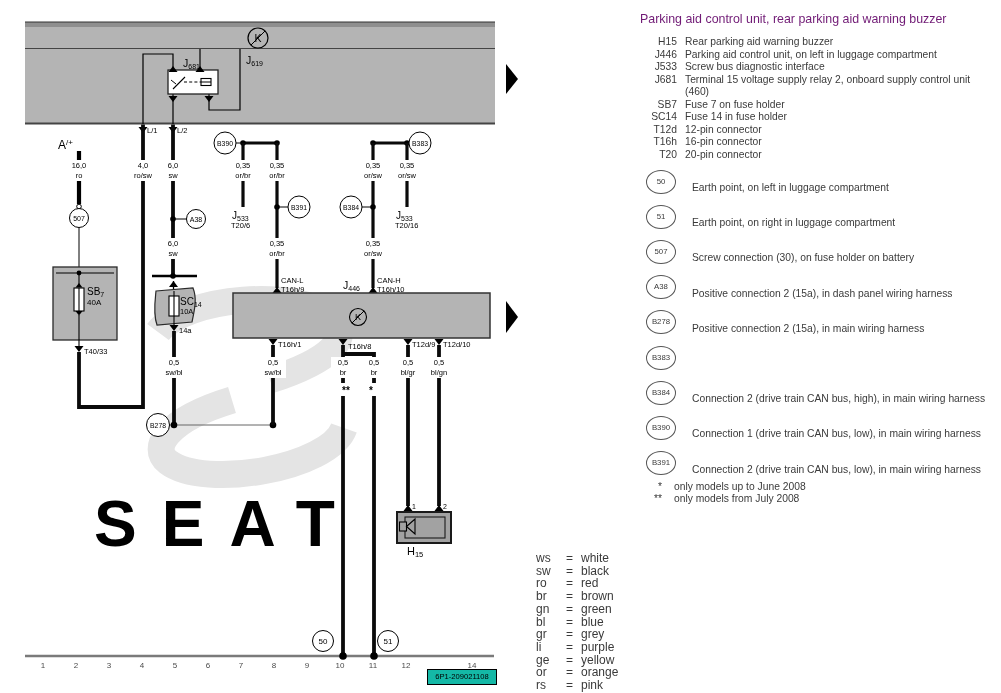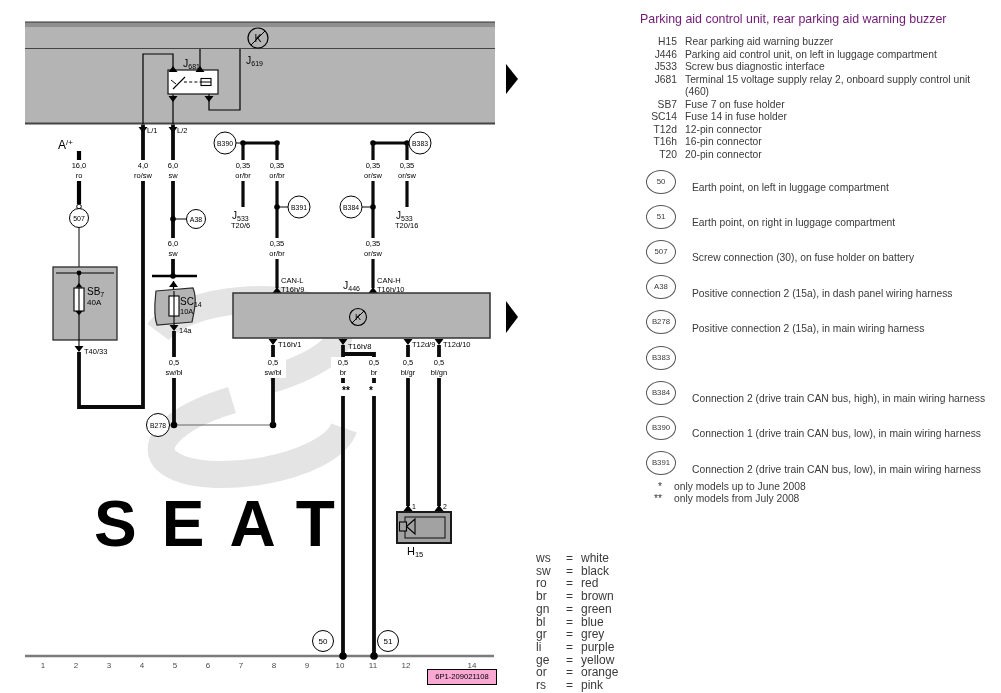--- a/index.html
+++ b/index.html
@@ -10,7 +10,7 @@
   .track-label{position:absolute;top:661px;width:20px;text-align:center;
                font-size:8px;color:#4a4a4a;}
   #part-box{position:absolute;left:427px;top:669px;width:68px;height:14px;
-            border:1px solid #000;background:#f9a8d4;font-size:7.6px;line-height:14px;
+            border:1px solid #000;background:#14b8a6;font-size:7.6px;line-height:14px;
             text-align:center;}
   
   #legend{position:absolute;left:640px;top:0;width:361px;color:#3a3a3a;}

